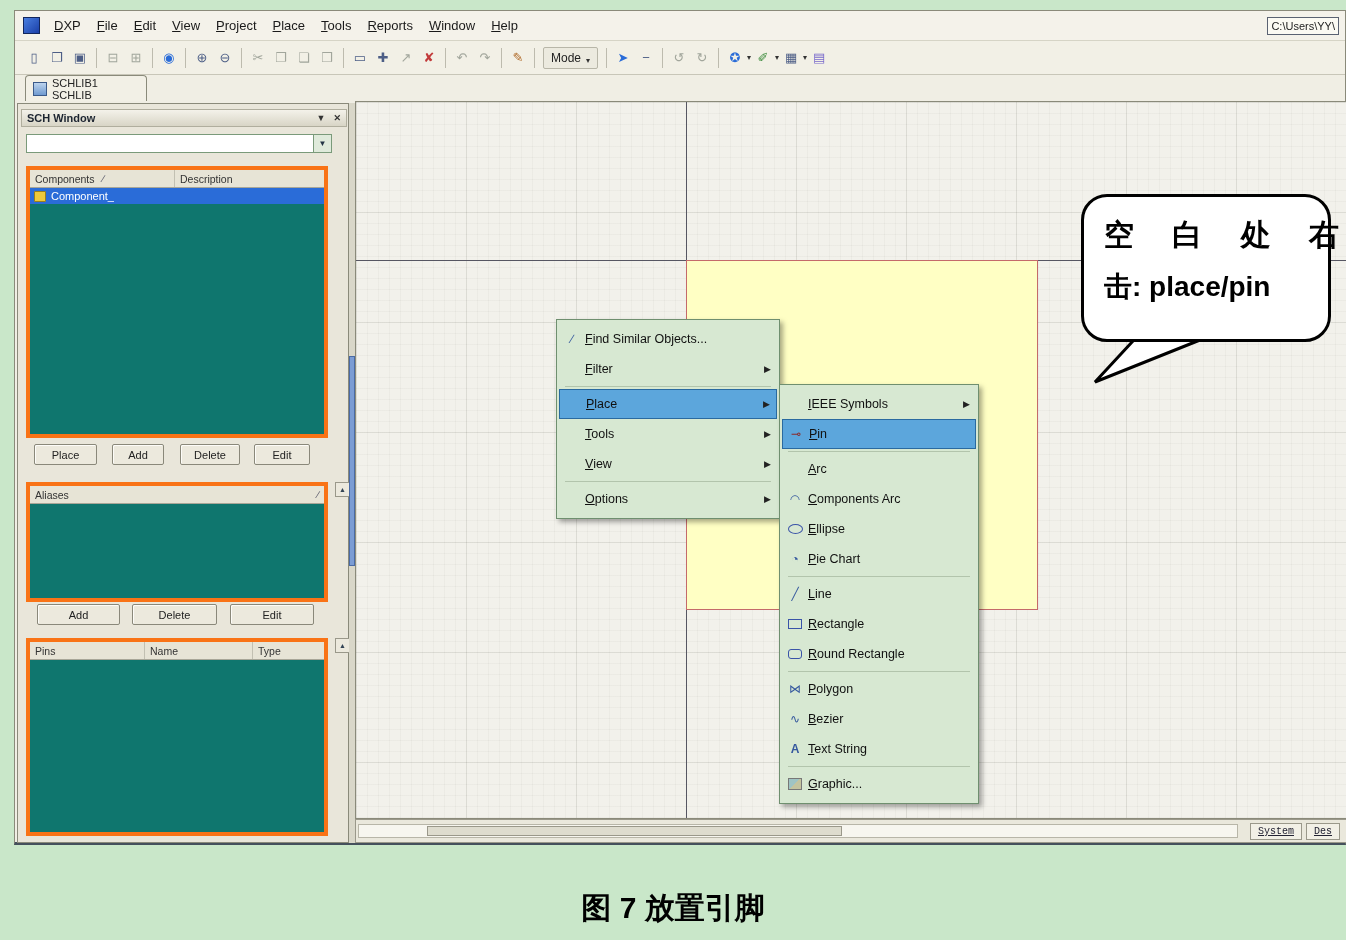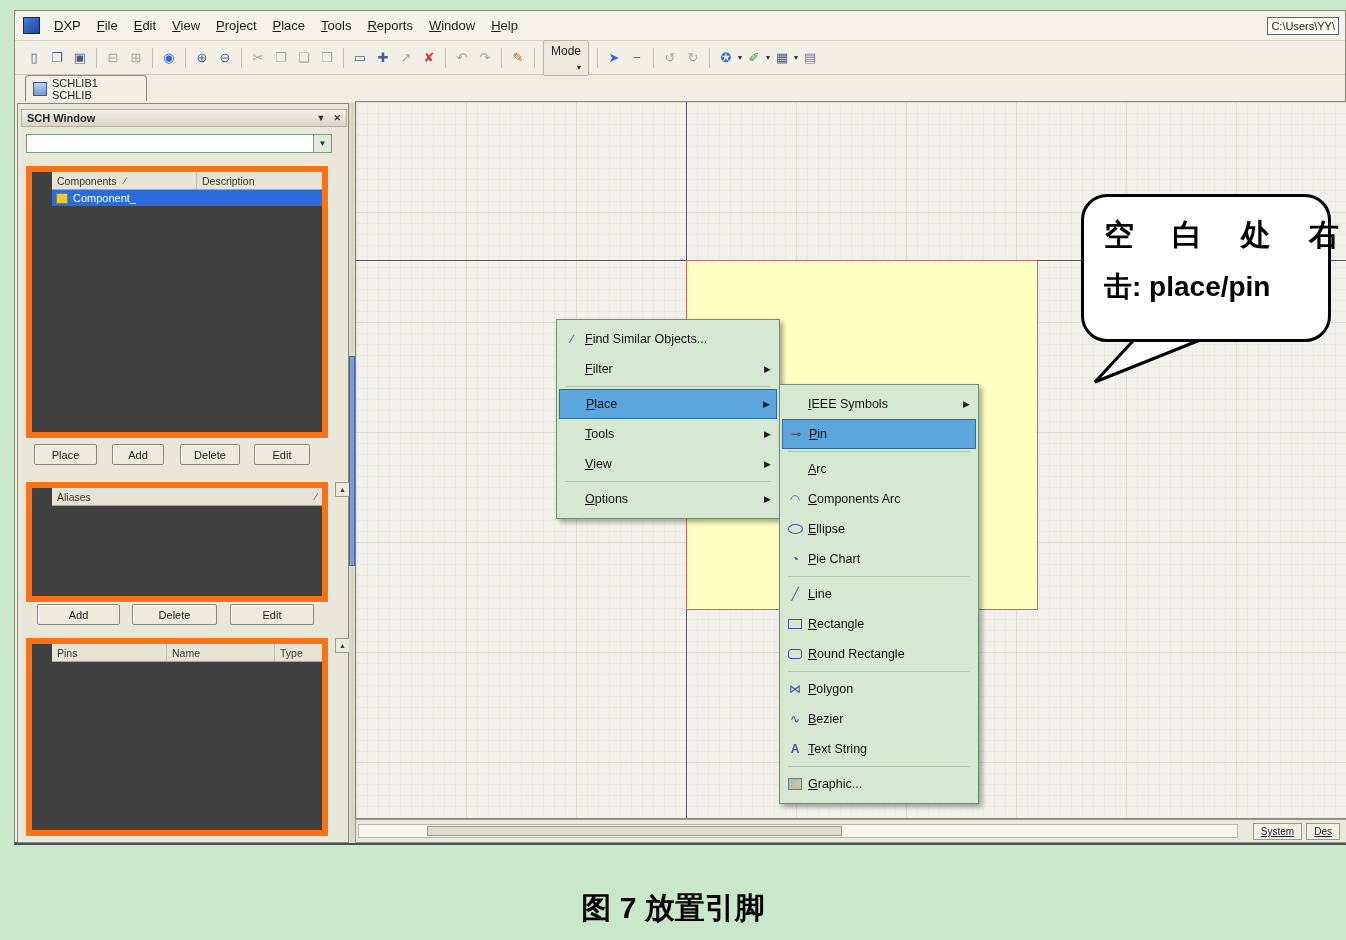--- a/index.html
+++ b/index.html
@@ -27,7 +27,7 @@
   .tbtn.orange{color:#b06a28;}
   .tbtn.purple{color:#7a6acc;}
   .tsep{width:1px;height:20px;background:#bdbbae;margin:0 4px;flex:none;}
-  .mode-btn{display:flex;align-items:flex-end;gap:5px;font-size:12px;color:#222;padding:3px 7px;border:1px solid #b8b6a8;border-radius:2px;background:#eceadf;margin:0 3px;flex-direction:column;}
+  .mode-btn{display:flex;align-items:flex-end;gap:5px;font-size:12px;color:#222;padding:3px 7px;border:1px solid #b8b6a8;border-radius:2px;background:#eceadf;margin:0 3px;}
   .caret{font-size:8px;color:#333;}
 
   

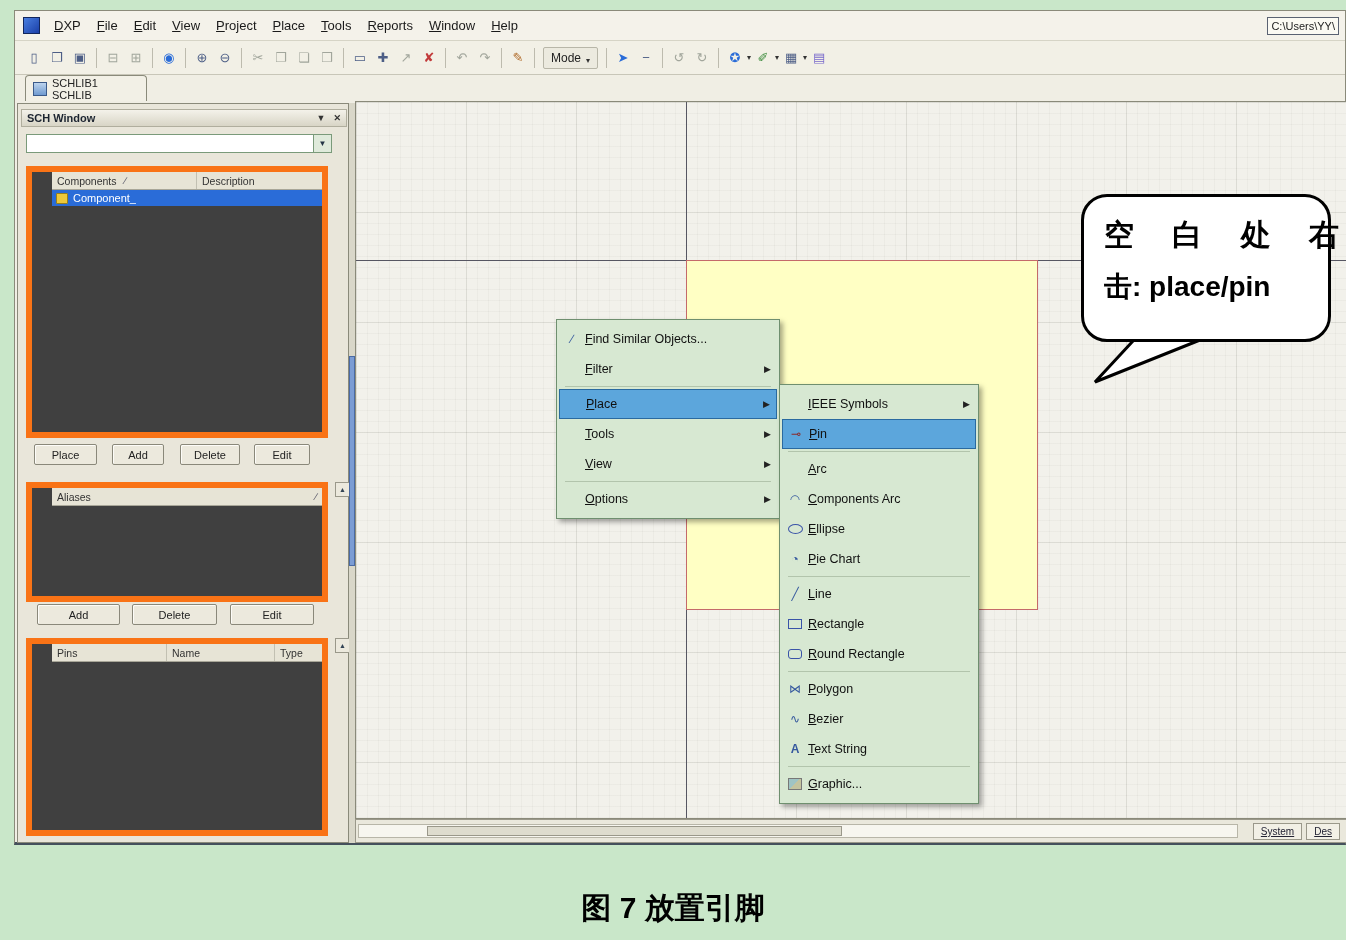--- a/index.html
+++ b/index.html
@@ -42,7 +42,7 @@
   .combo{left:8px;top:30px;width:306px;height:19px;background:#fff;border:1px solid #7a9a7a;display:flex;}
   .combo input{flex:1;border:none;outline:none;background:#fff;font-size:11px;padding:0 4px;min-width:0;}
   .combo-btn{width:17px;background:#dfeadb;border-left:1px solid #7a9a7a;font-size:8px;display:flex;align-items:center;justify-content:center;color:#234;}
-  .listbox{background:#404040;border:6px solid #f97316;padding-left:20px;}
+  .listbox{background:#0f766e;border:4px solid #f97316;}
   .list-header{display:flex;background:#e7e4d6;border-bottom:1px solid #a8a698;height:17px;font-size:10.5px;color:#333;align-items:center;}
   .lh-cell{padding:0 5px;border-right:1px solid #c2c0b2;height:100%;display:flex;align-items:center;gap:8px;white-space:nowrap;overflow:hidden;}
   .sortg{color:#556;font-size:10px;}

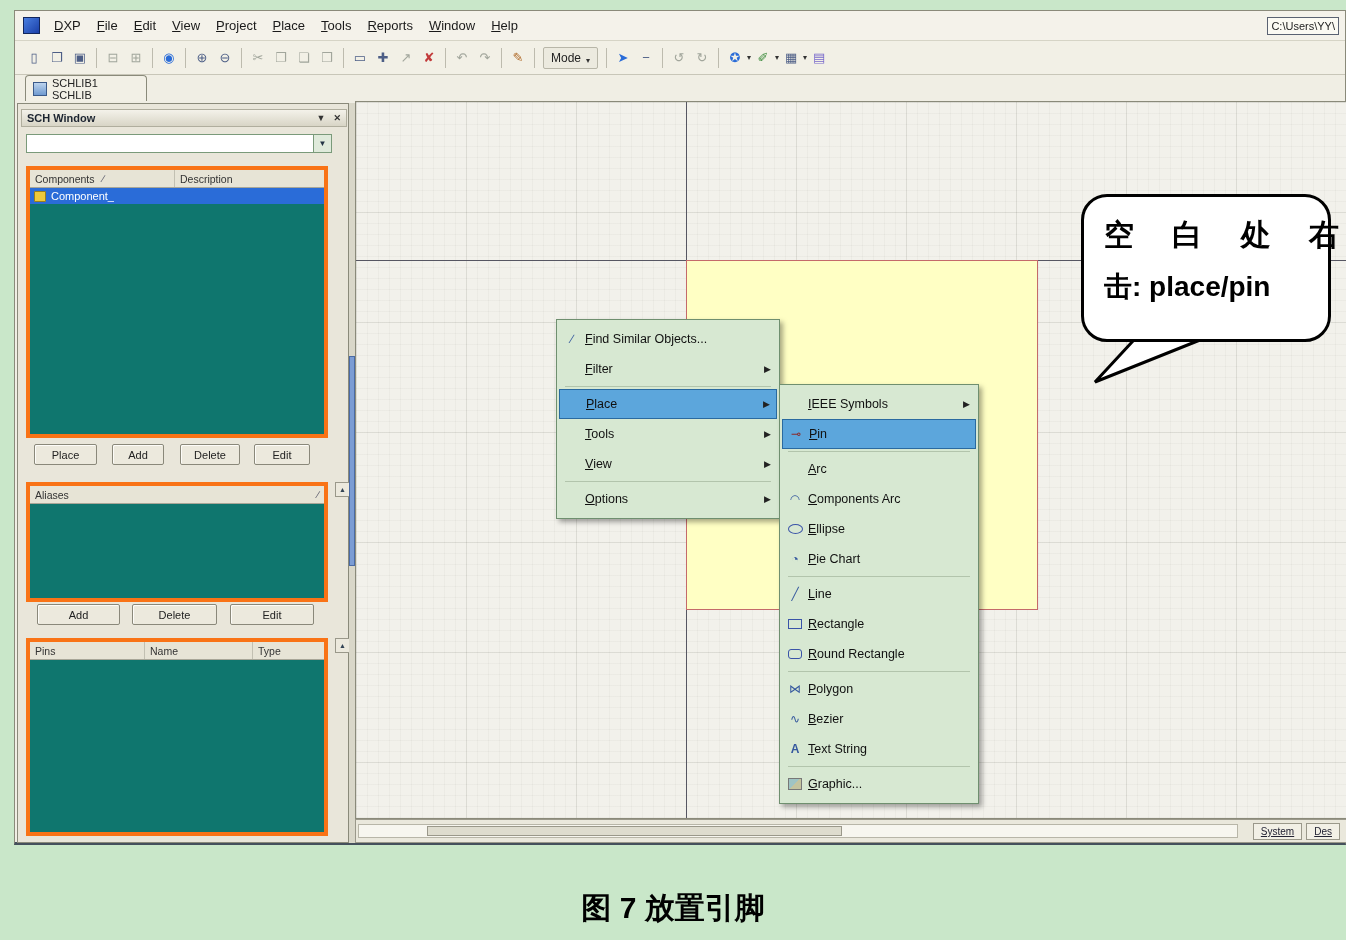--- a/index.html
+++ b/index.html
@@ -71,7 +71,7 @@
   .statusbar{left:340px;top:808px;width:992px;height:24px;background:#eae8dc;border:1px solid #9a988a;}
   .htrack{position:absolute;left:2px;top:4px;width:880px;height:14px;background:#f7f6ef;border:1px solid #b8b6a8;box-sizing:border-box;}
   .hthumb{position:absolute;left:68px;top:1px;width:415px;height:10px;background:#dedcce;border:1px solid #9a988a;box-sizing:border-box;}
-  .panel-tabs{position:absolute;right:6px;top:3px;display:flex;gap:4px;}
+  .panel-tabs{position:absolute;right:6px;top:3px;display:flex;gap:4px;font-family:Liberation Mono, monospace;}
   .panel-tab{font-size:10px;padding:2px 7px;border:1px solid #9a988a;background:#f2f0e6;color:#223;text-decoration:underline;white-space:nowrap;}
 
   

